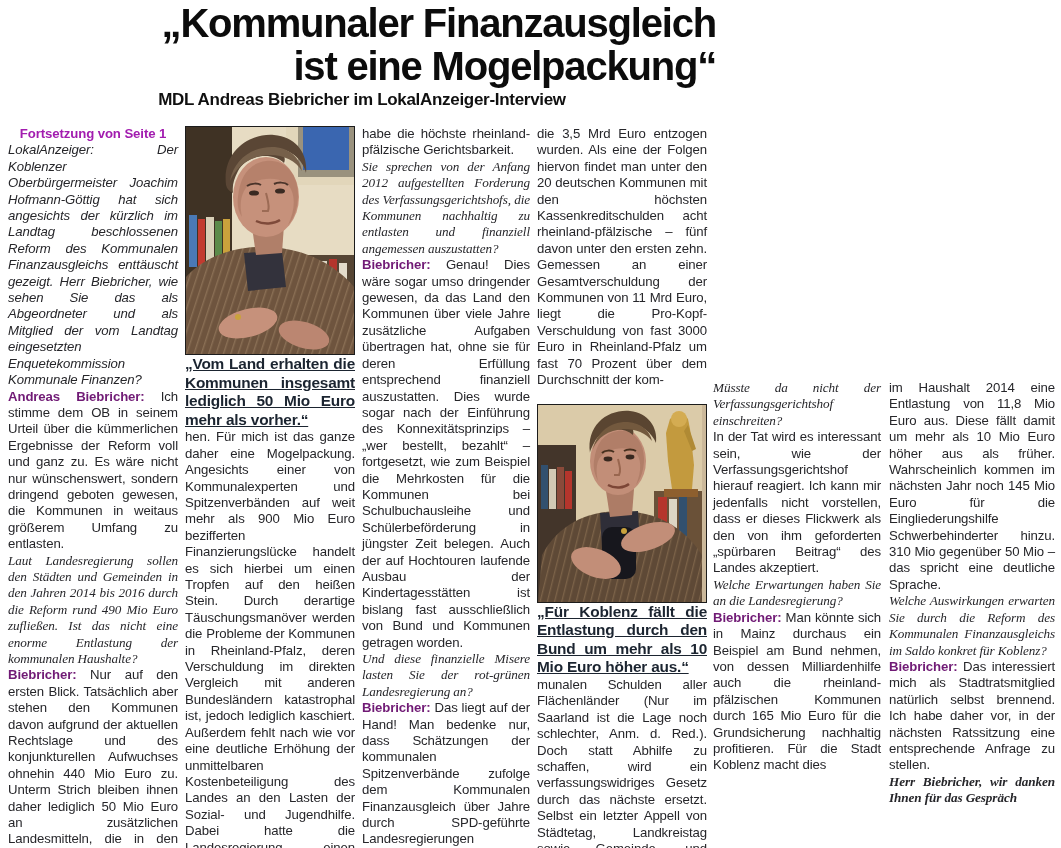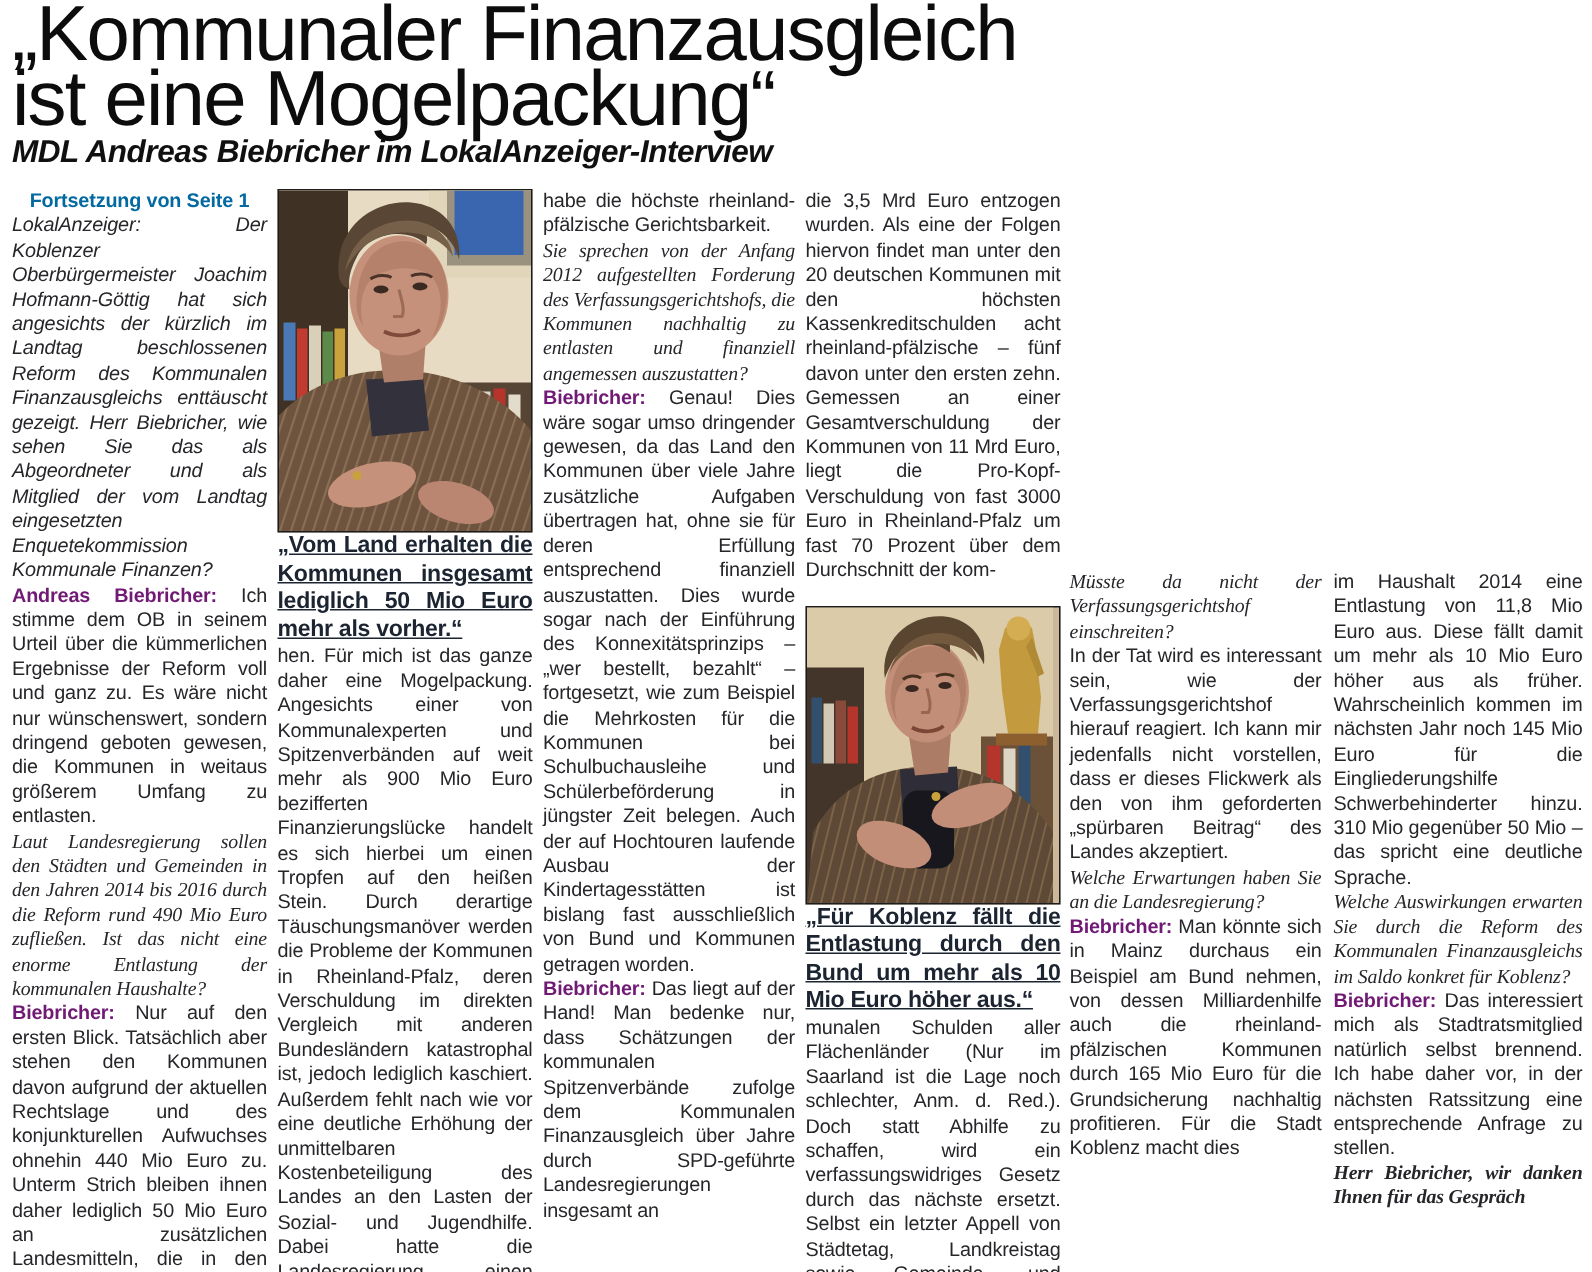--- a/index.html
+++ b/index.html
@@ -5,8 +5,8 @@
   html,body{margin:0;padding:0;background:#ffffff;}
   .page{position:relative;width:1061px;height:848px;background:#ffffff;overflow:hidden;
         font-family:"Liberation Sans",sans-serif;color:#26262a;}
-  .headline{position:absolute;left:8px;top:2px;width:708px;text-align:left;
-            font-weight:normal;font-size:52px;line-height:43px;letter-spacing:-1.2px;color:#0c0c0c;}
+  .headline{position:absolute;left:8px;top:2px;width:708px;text-align:right;
+            font-weight:bold;font-size:40px;line-height:43px;letter-spacing:-1.2px;color:#0c0c0c;}
   .subhead{position:absolute;left:8px;top:90px;width:708px;
            font-weight:bold;font-size:21px;letter-spacing:-0.3px;color:#101010;font-style:italic;}
   .col{position:absolute;font-size:13.2px;line-height:16.4px;text-align:justify;

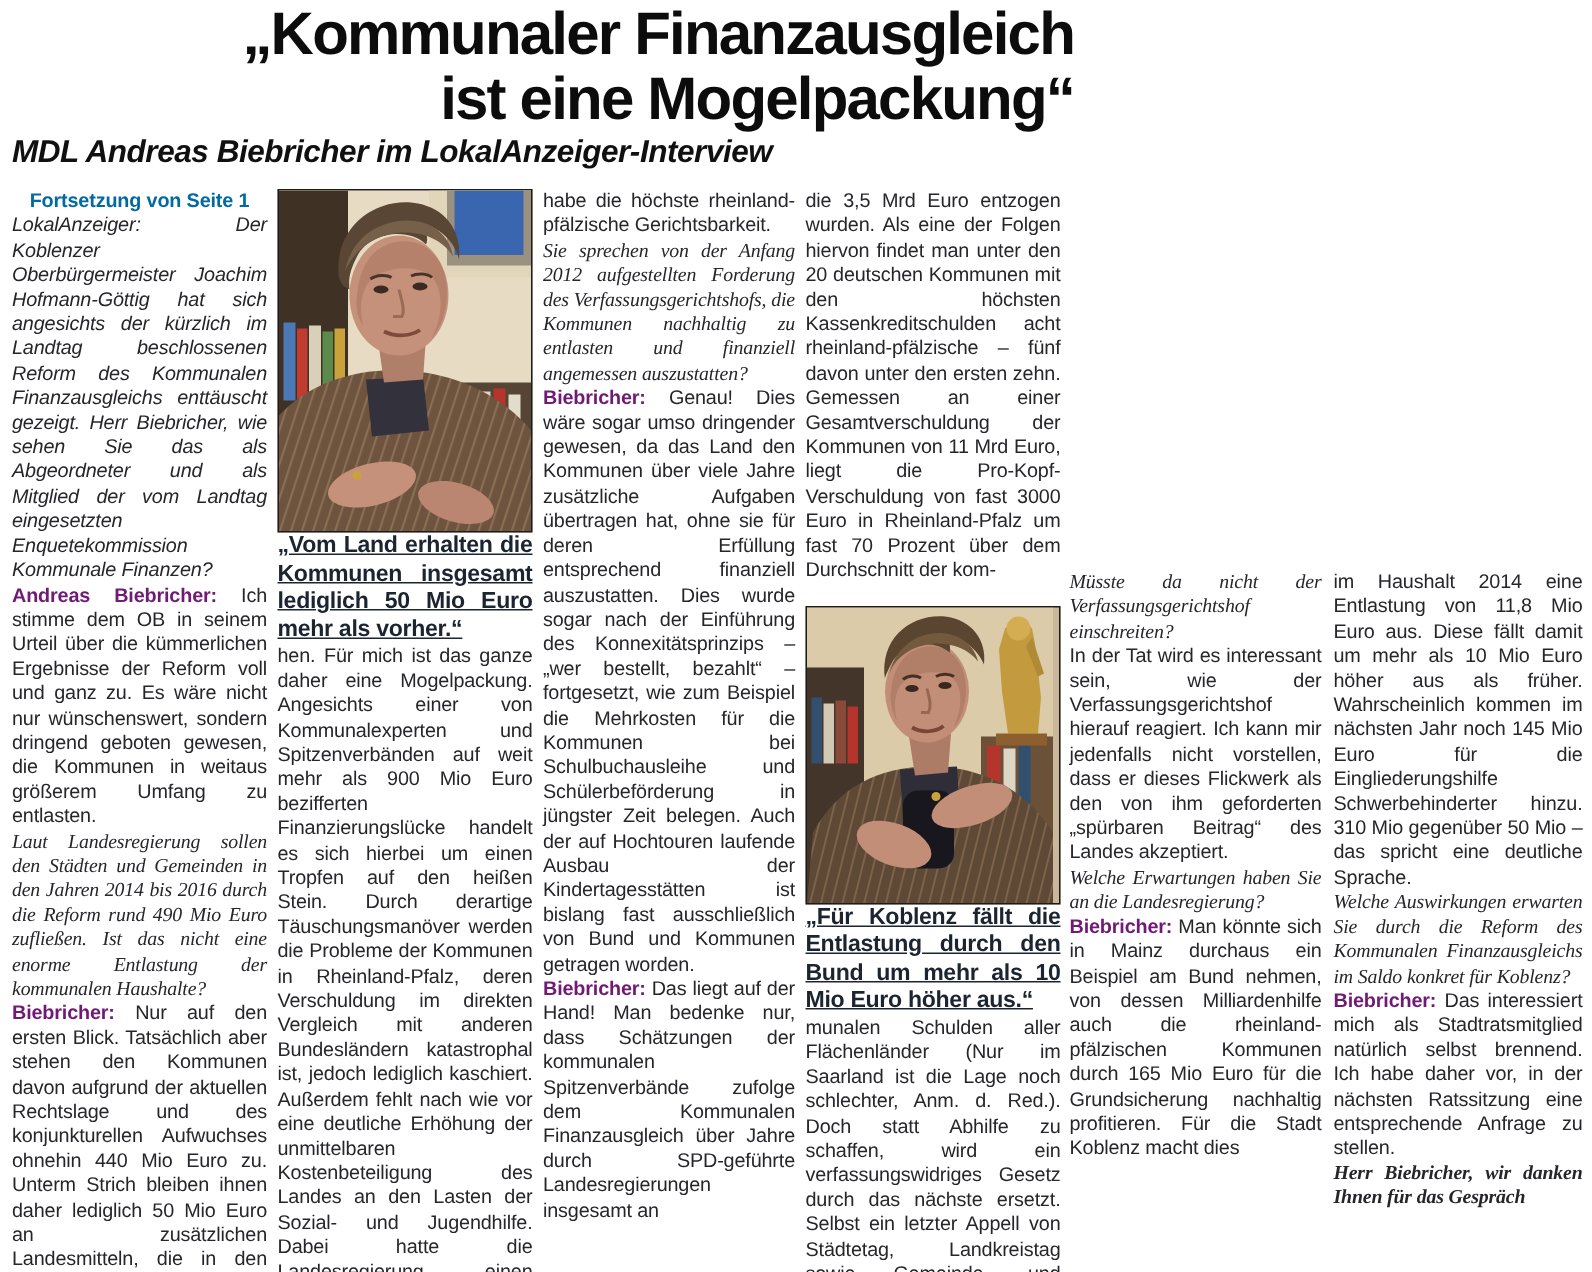--- a/index.html
+++ b/index.html
@@ -7,8 +7,8 @@
         font-family:"Liberation Sans",sans-serif;color:#26262a;}
   .headline{position:absolute;left:8px;top:2px;width:708px;text-align:right;
             font-weight:bold;font-size:40px;line-height:43px;letter-spacing:-1.2px;color:#0c0c0c;}
-  .subhead{position:absolute;left:8px;top:90px;width:708px;
-           font-weight:bold;font-size:21px;letter-spacing:-0.3px;color:#101010;font-style:italic;}
+  .subhead{position:absolute;left:8px;top:90px;width:708px;text-align:center;
+           font-weight:bold;font-size:17px;letter-spacing:-0.3px;color:#101010;}
   .col{position:absolute;font-size:13.2px;line-height:16.4px;text-align:justify;
        letter-spacing:-0.1px;color:#26262a;}
   .col p{margin:0;}

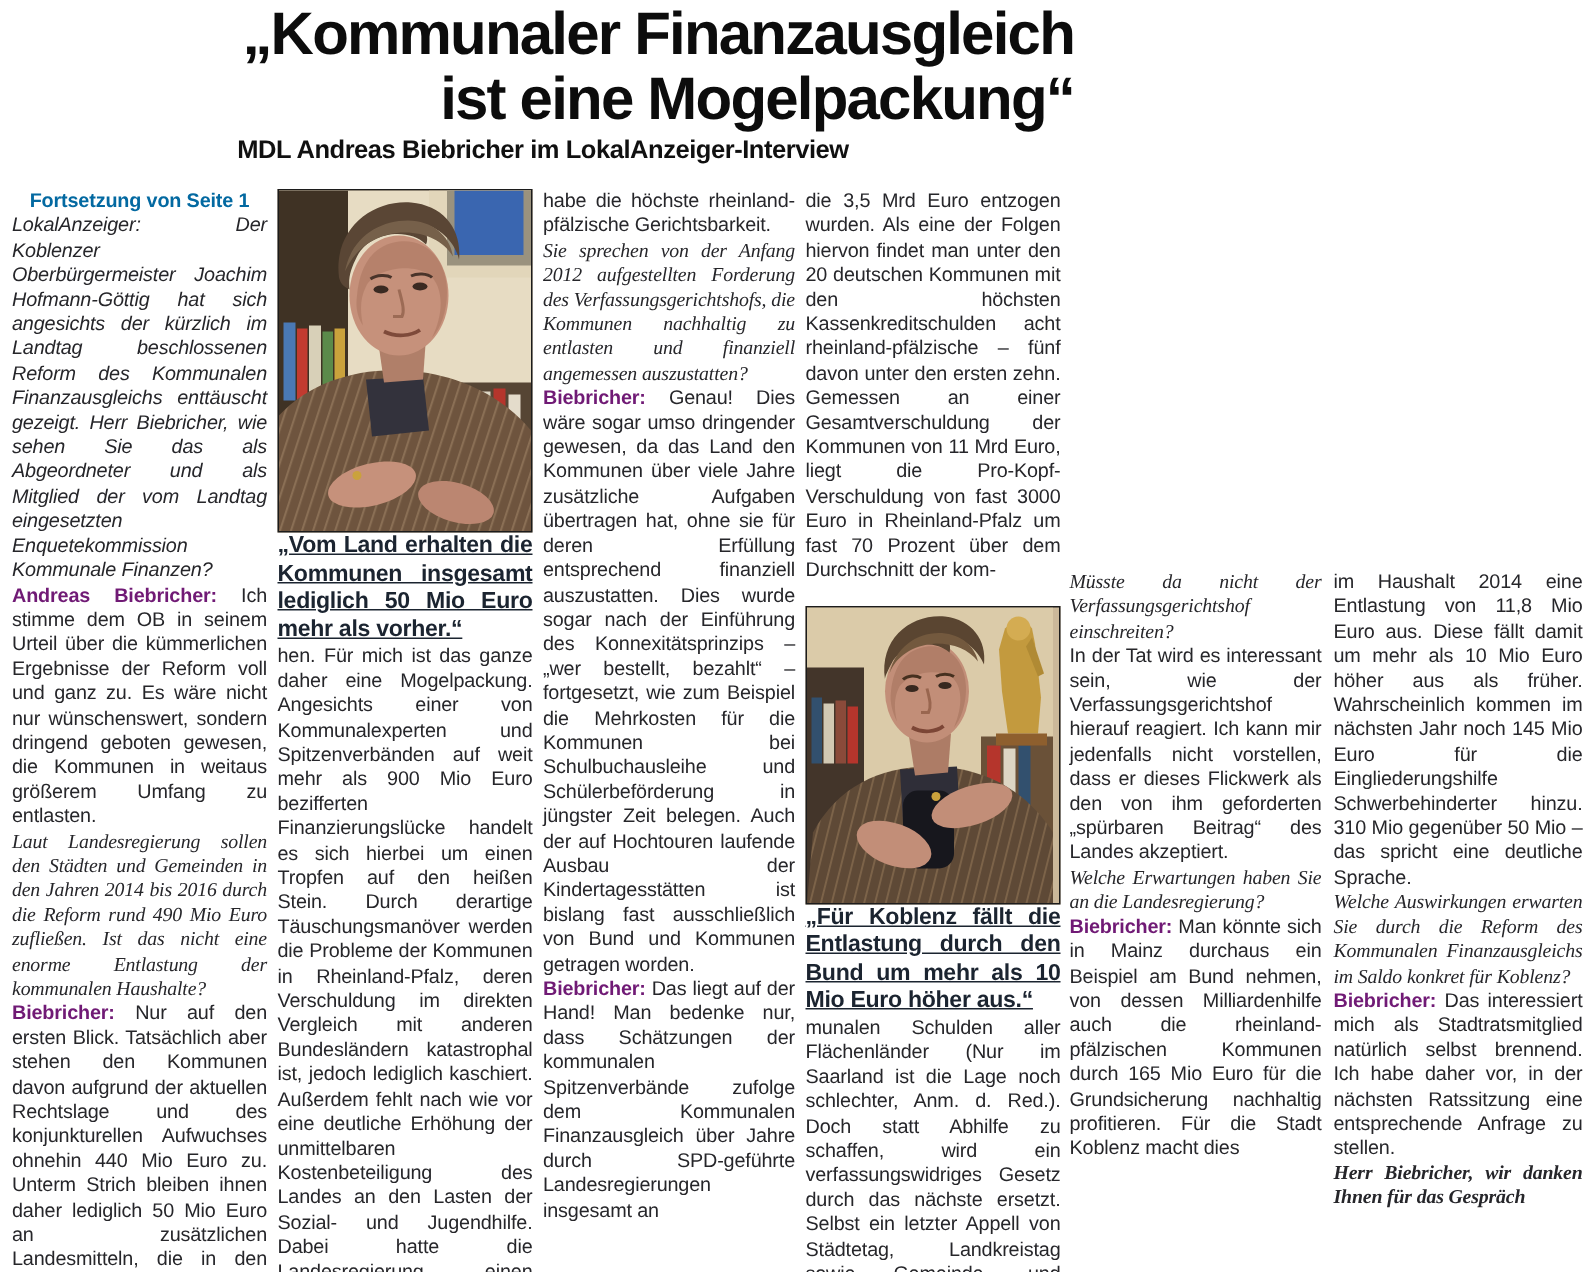--- a/index.html
+++ b/index.html
@@ -12,7 +12,7 @@
   .col{position:absolute;font-size:13.2px;line-height:16.4px;text-align:justify;
        letter-spacing:-0.1px;color:#26262a;}
   .col p{margin:0;}
-  .kicker{font-weight:bold;text-align:center;color:#0369a1;}
+  .kicker{font-weight:bold;text-align:center;color:#a21caf;}
   .q{font-style:italic;}
   .mt{margin-top:15px;font-family:Liberation Serif, serif;}
   .mt-s{margin-top:12px;}

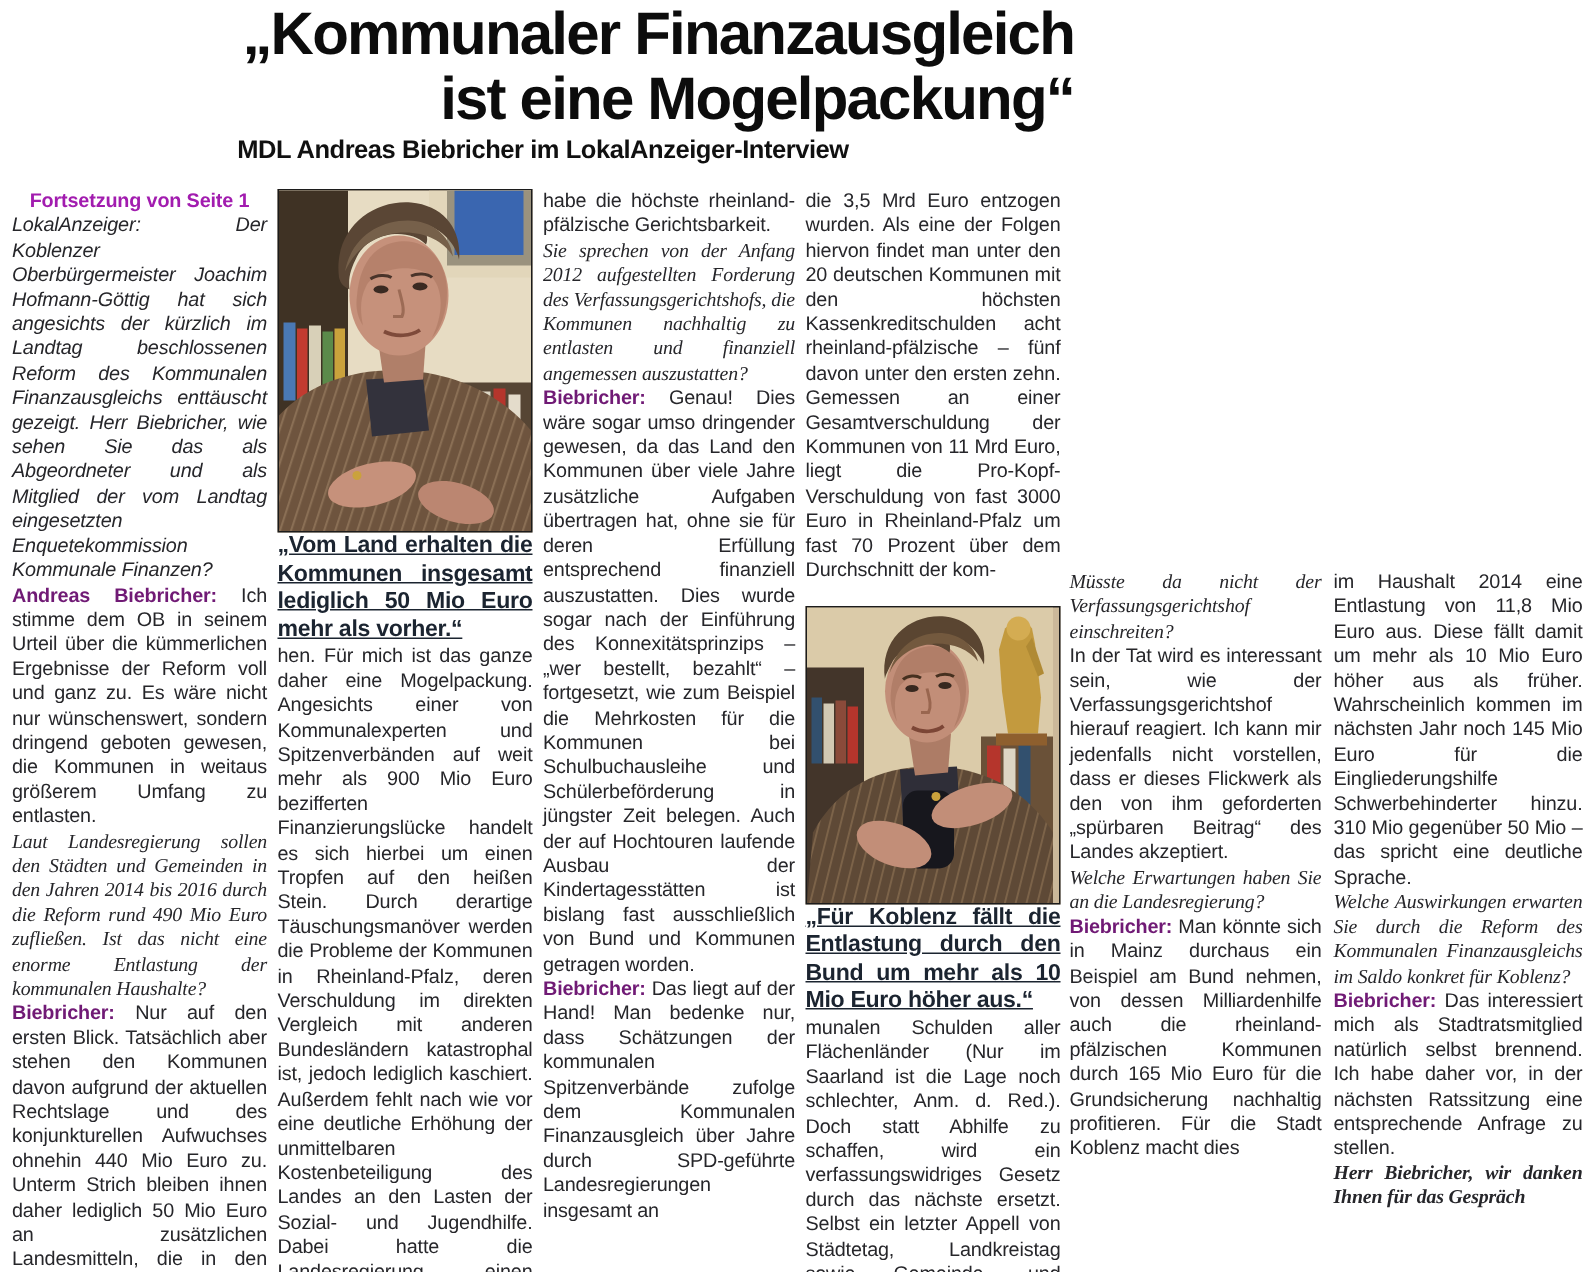--- a/index.html
+++ b/index.html
@@ -98,6 +98,7 @@
     <p>habe die höchste rheinland-pfälzische Gerichtsbarkeit.</p>
     <p class="q mt">Sie sprechen von der Anfang 2012 aufgestellten Forderung des Verfassungsgerichtshofs, die Kommunen nachhaltig zu entlasten und finanziell angemessen auszustatten?</p>
     <p><b class="pfx">Biebricher:</b><span> Genau! Dies wäre sogar umso dringender gewesen, da das Land den Kommunen über viele Jahre zusätzliche Aufgaben übertragen hat, ohne sie für deren Erfüllung entsprechend finanziell auszustatten. Dies wurde sogar nach der Einführung des Konnexitätsprinzips – „wer bestellt, bezahlt“ – fortgesetzt, wie zum Beispiel die Mehrkosten für die Kommunen bei Schulbuchausleihe und Schülerbeförderung in jüngster Zeit belegen. Auch der auf Hochtouren laufende Ausbau der Kindertagesstätten ist bislang fast ausschließlich von Bund und Kommunen getragen worden.</span></p>
+    <p class="q mt">Und diese finanzielle Misere lasten Sie der rot-grünen Landesregierung an?</p>
     <p><b class="pfx">Biebricher:</b><span> Das liegt auf der Hand! Man bedenke nur, dass Schätzungen der kommunalen Spitzenverbände zufolge dem Kommunalen Finanzausgleich über Jahre durch SPD-geführte Landesregierungen insgesamt an</span></p>
   </div>
 

